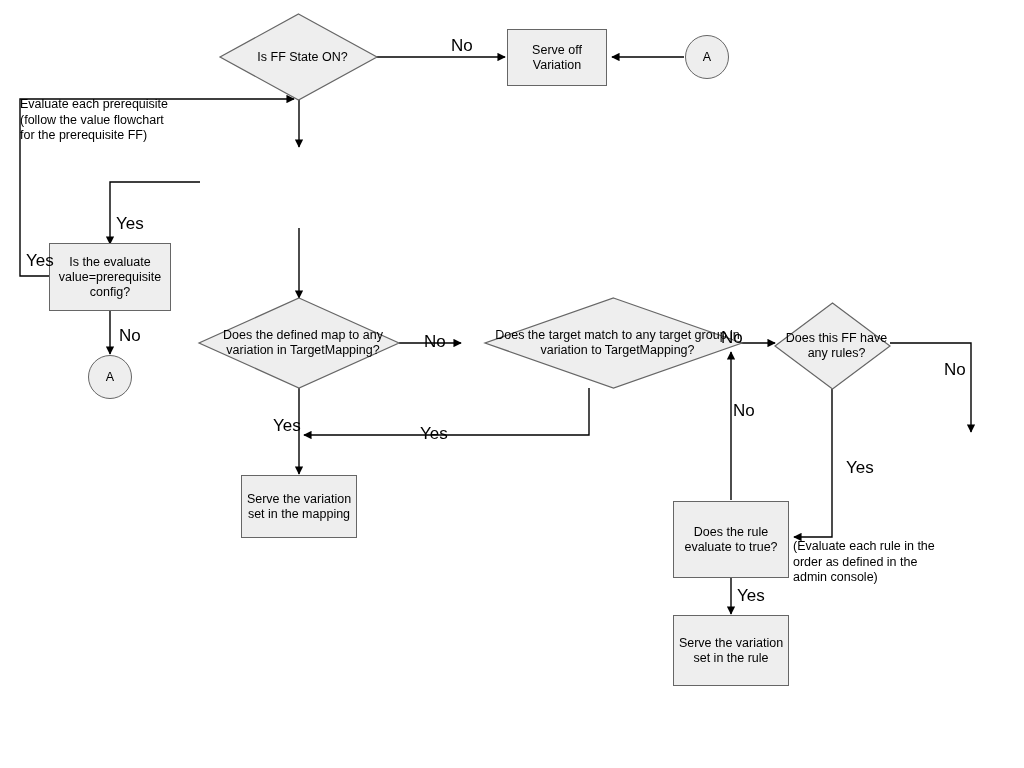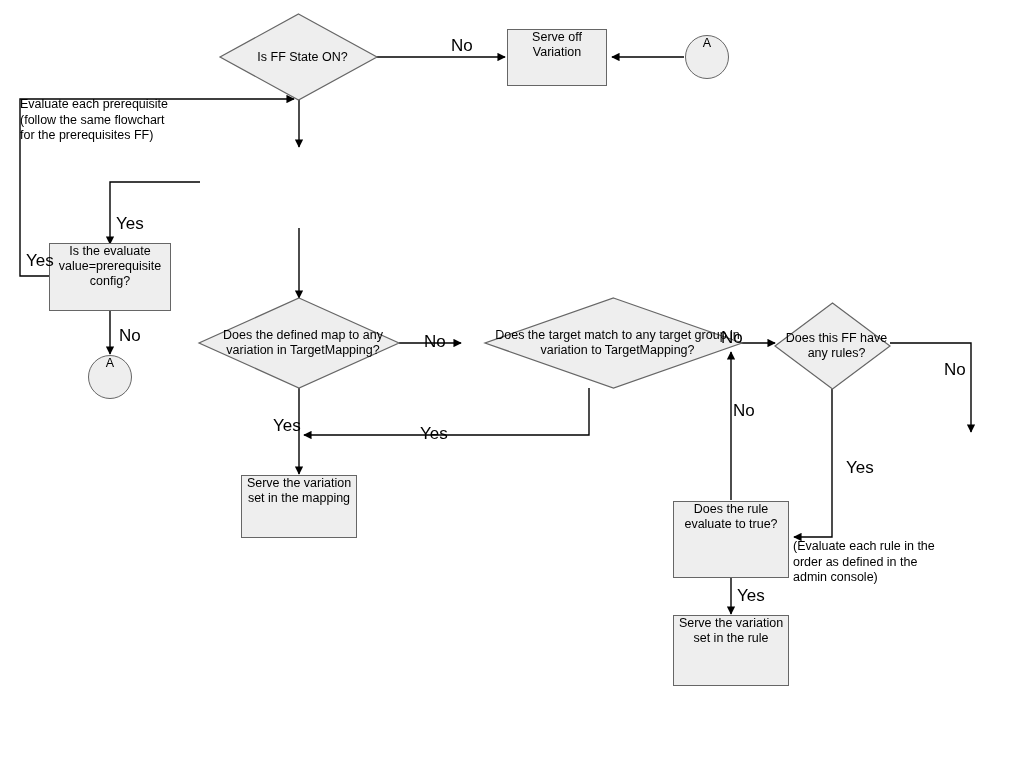--- a/index.html
+++ b/index.html
@@ -31,6 +31,7 @@
     position: absolute;
     box-sizing: border-box;
     display: flex;
+    align-items: center;
     justify-content: center;
     text-align: center;
     color: #000000;

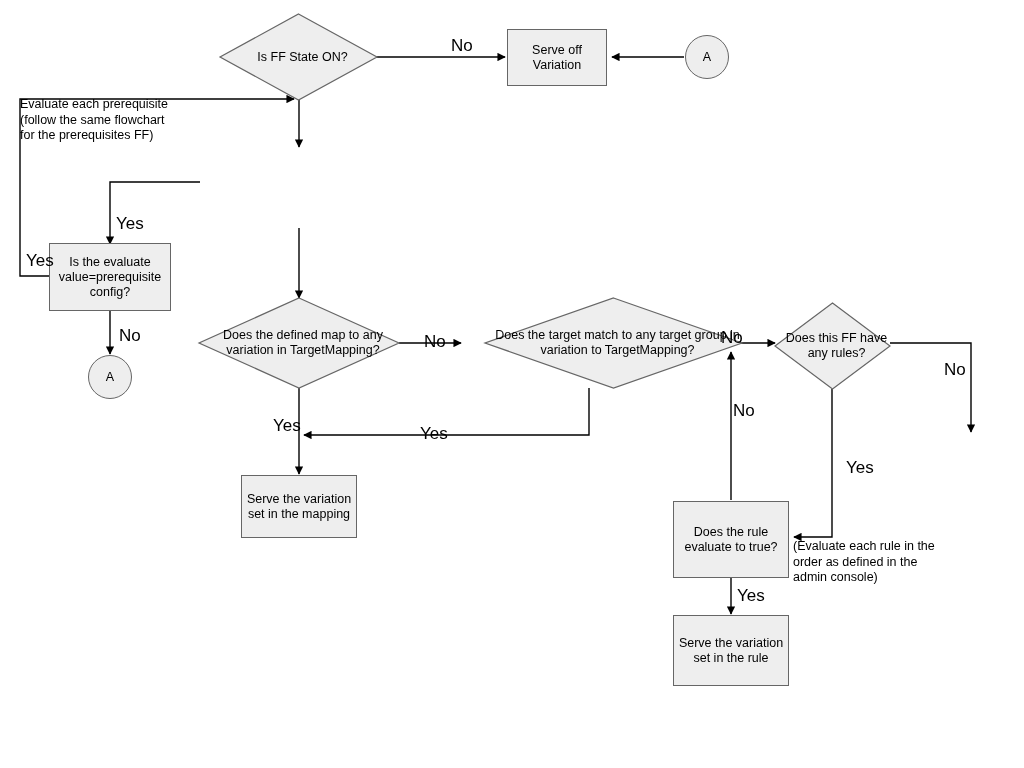--- a/index.html
+++ b/index.html
@@ -218,7 +218,7 @@
 
   <div class="edge-label" style="left:737px; top:588px;">Yes</div>
 
-  <div class="note" style="left:20px; top:97px; width:150px;">Evaluate each prerequisite (follow the same flowchart for the prerequisites FF)</div>
+  <div class="note" style="left:20px; top:97px; width:150px;">Evaluate each prerequisite (follow the value flowchart for the prerequisite FF)</div>
 
   <div class="note" style="left:793px; top:539px; width:145px;">(Evaluate each rule in the order as defined in the admin console)</div>
 

